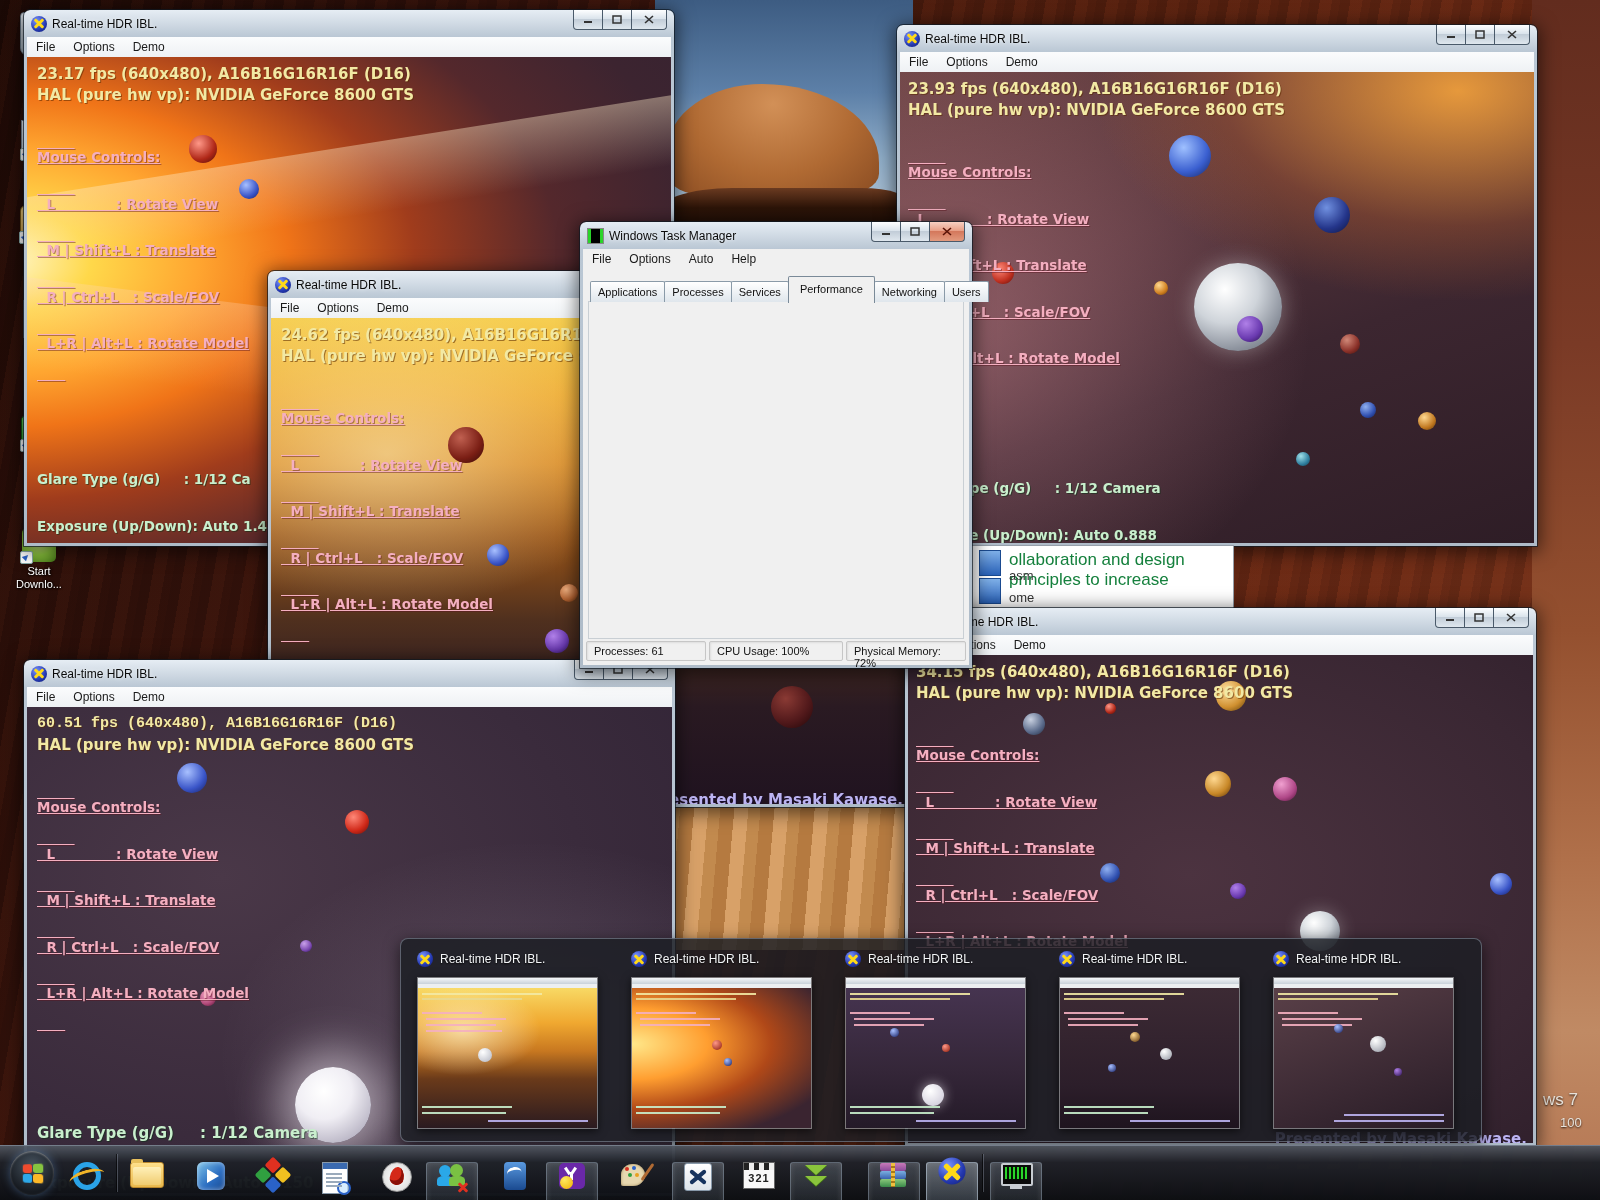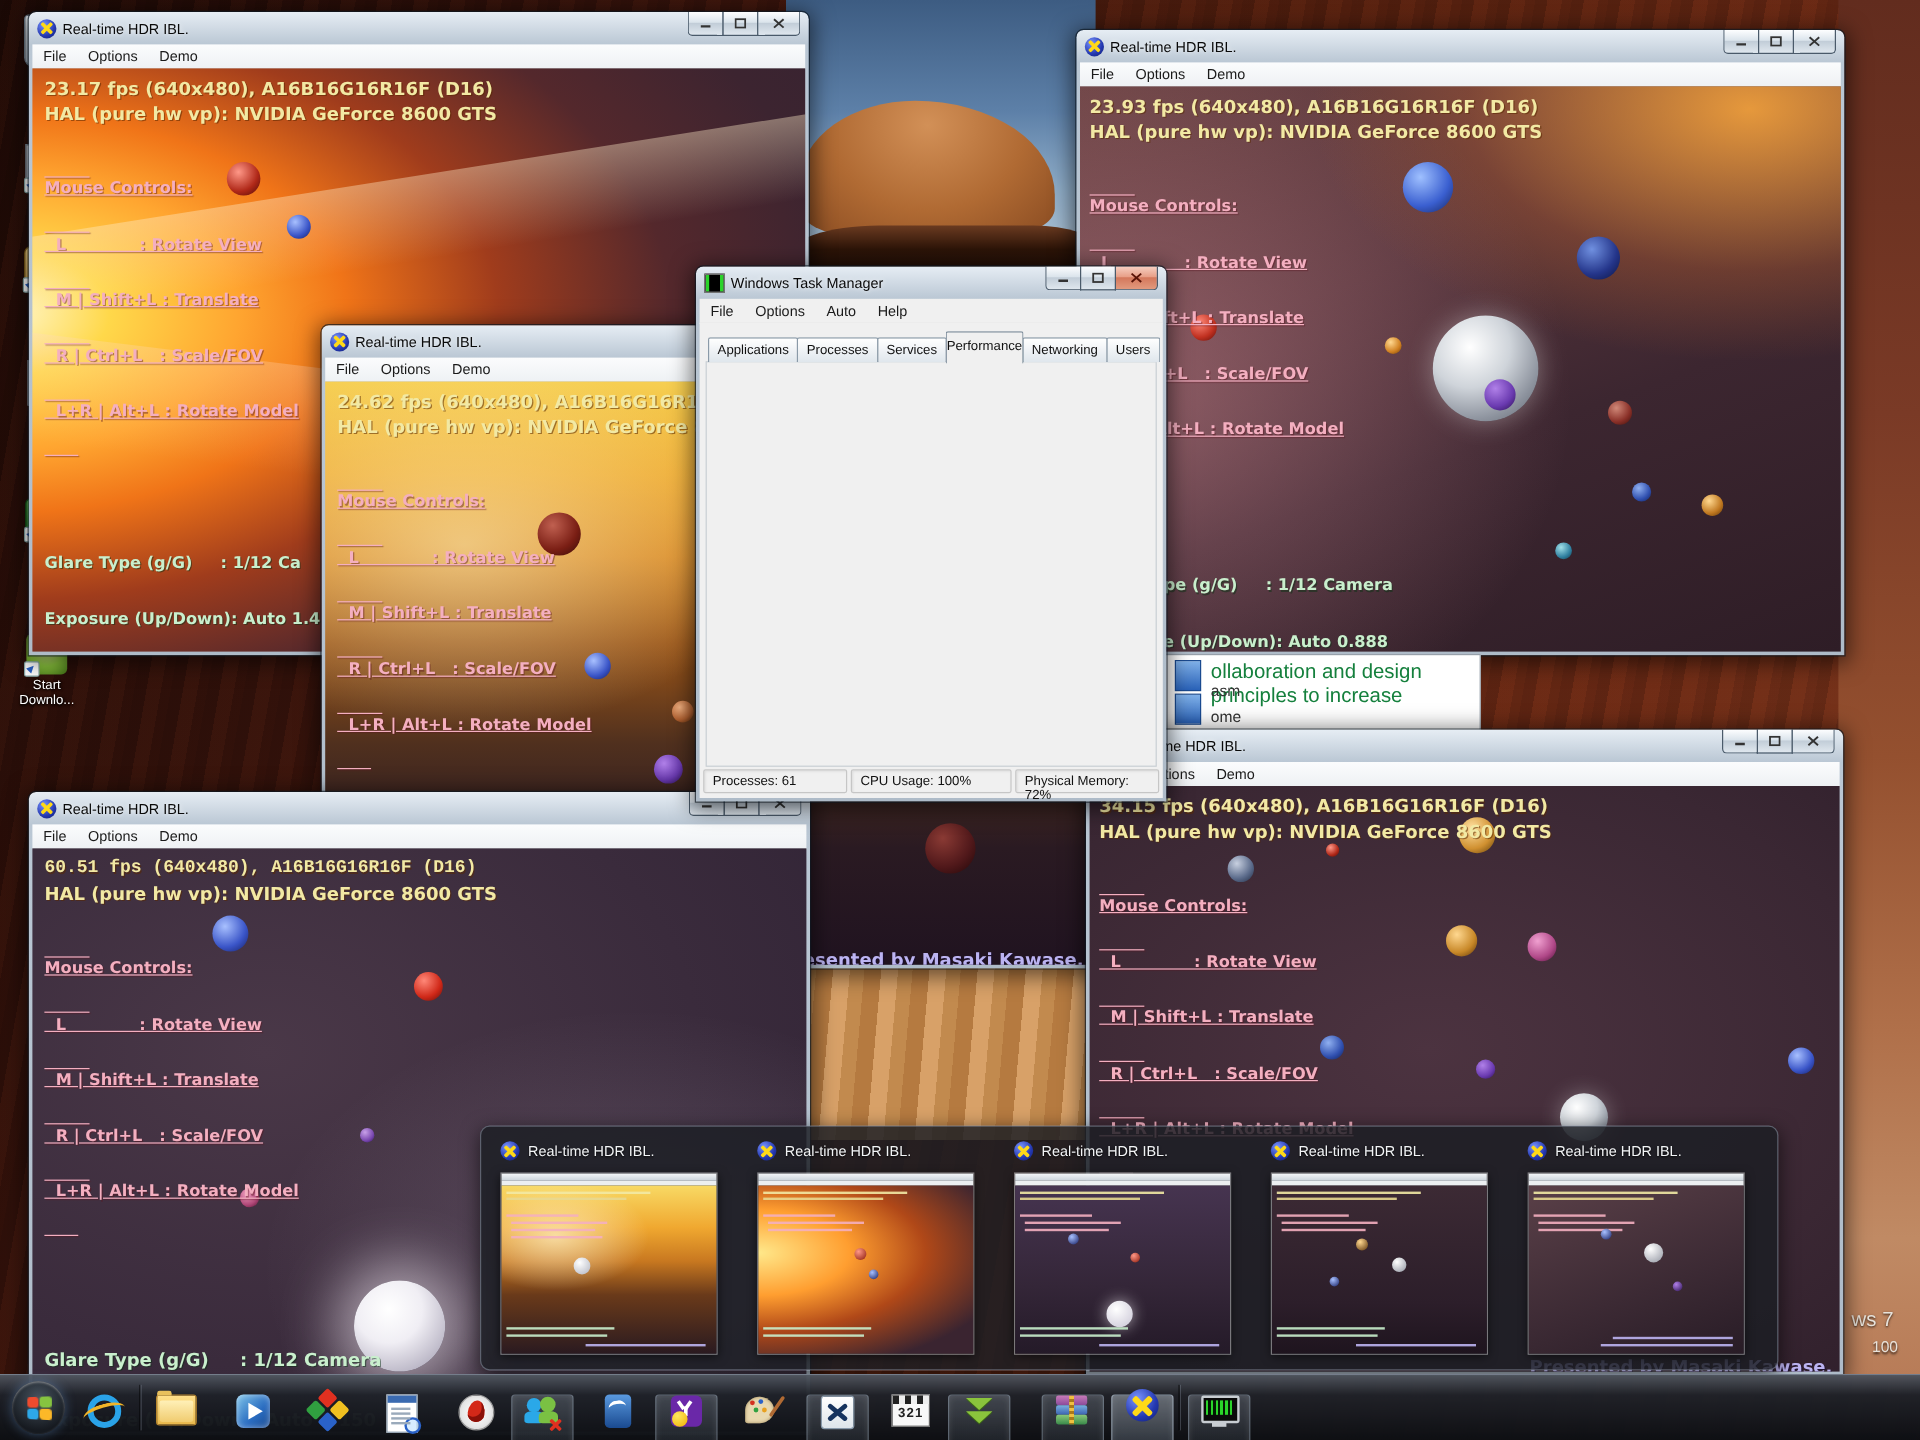--- a/index.html
+++ b/index.html
@@ -48,7 +48,7 @@
   .tm-menu span{padding:3px 9px 0;}
   .tabs{position:absolute;left:10px;top:56px;height:24px;display:flex;align-items:flex-end;z-index:3;}
   .tab{font-size:11px;color:#111;padding:4px 7px 3px;border:1px solid #8a9aa8;border-bottom:none;background:linear-gradient(#ffffff,#dfe6ec);border-radius:2px 2px 0 0;margin-right:-1px;height:13px;}
-  .tab.act{background:#f0f0f0;padding:6px 0 6px;height:14px;position:relative;top:1px;border-color:#7a8a98;}
+  .tab.act{background:#f0f0f0;padding:6px 11px 6px;height:14px;position:relative;top:1px;border-color:#7a8a98;}
   .tabpage{position:absolute;left:8px;right:8px;top:79px;height:336px;background:#f0f0f0;border:1px solid #c9cfd4;z-index:2;}
   .grp{position:absolute;border:1px solid #d6d6d6;border-radius:3px;}
   .glab{position:absolute;top:-8px;left:8px;background:#f0f0f0;padding:0 4px;font-size:11px;color:#1a1a1a;white-space:nowrap;}

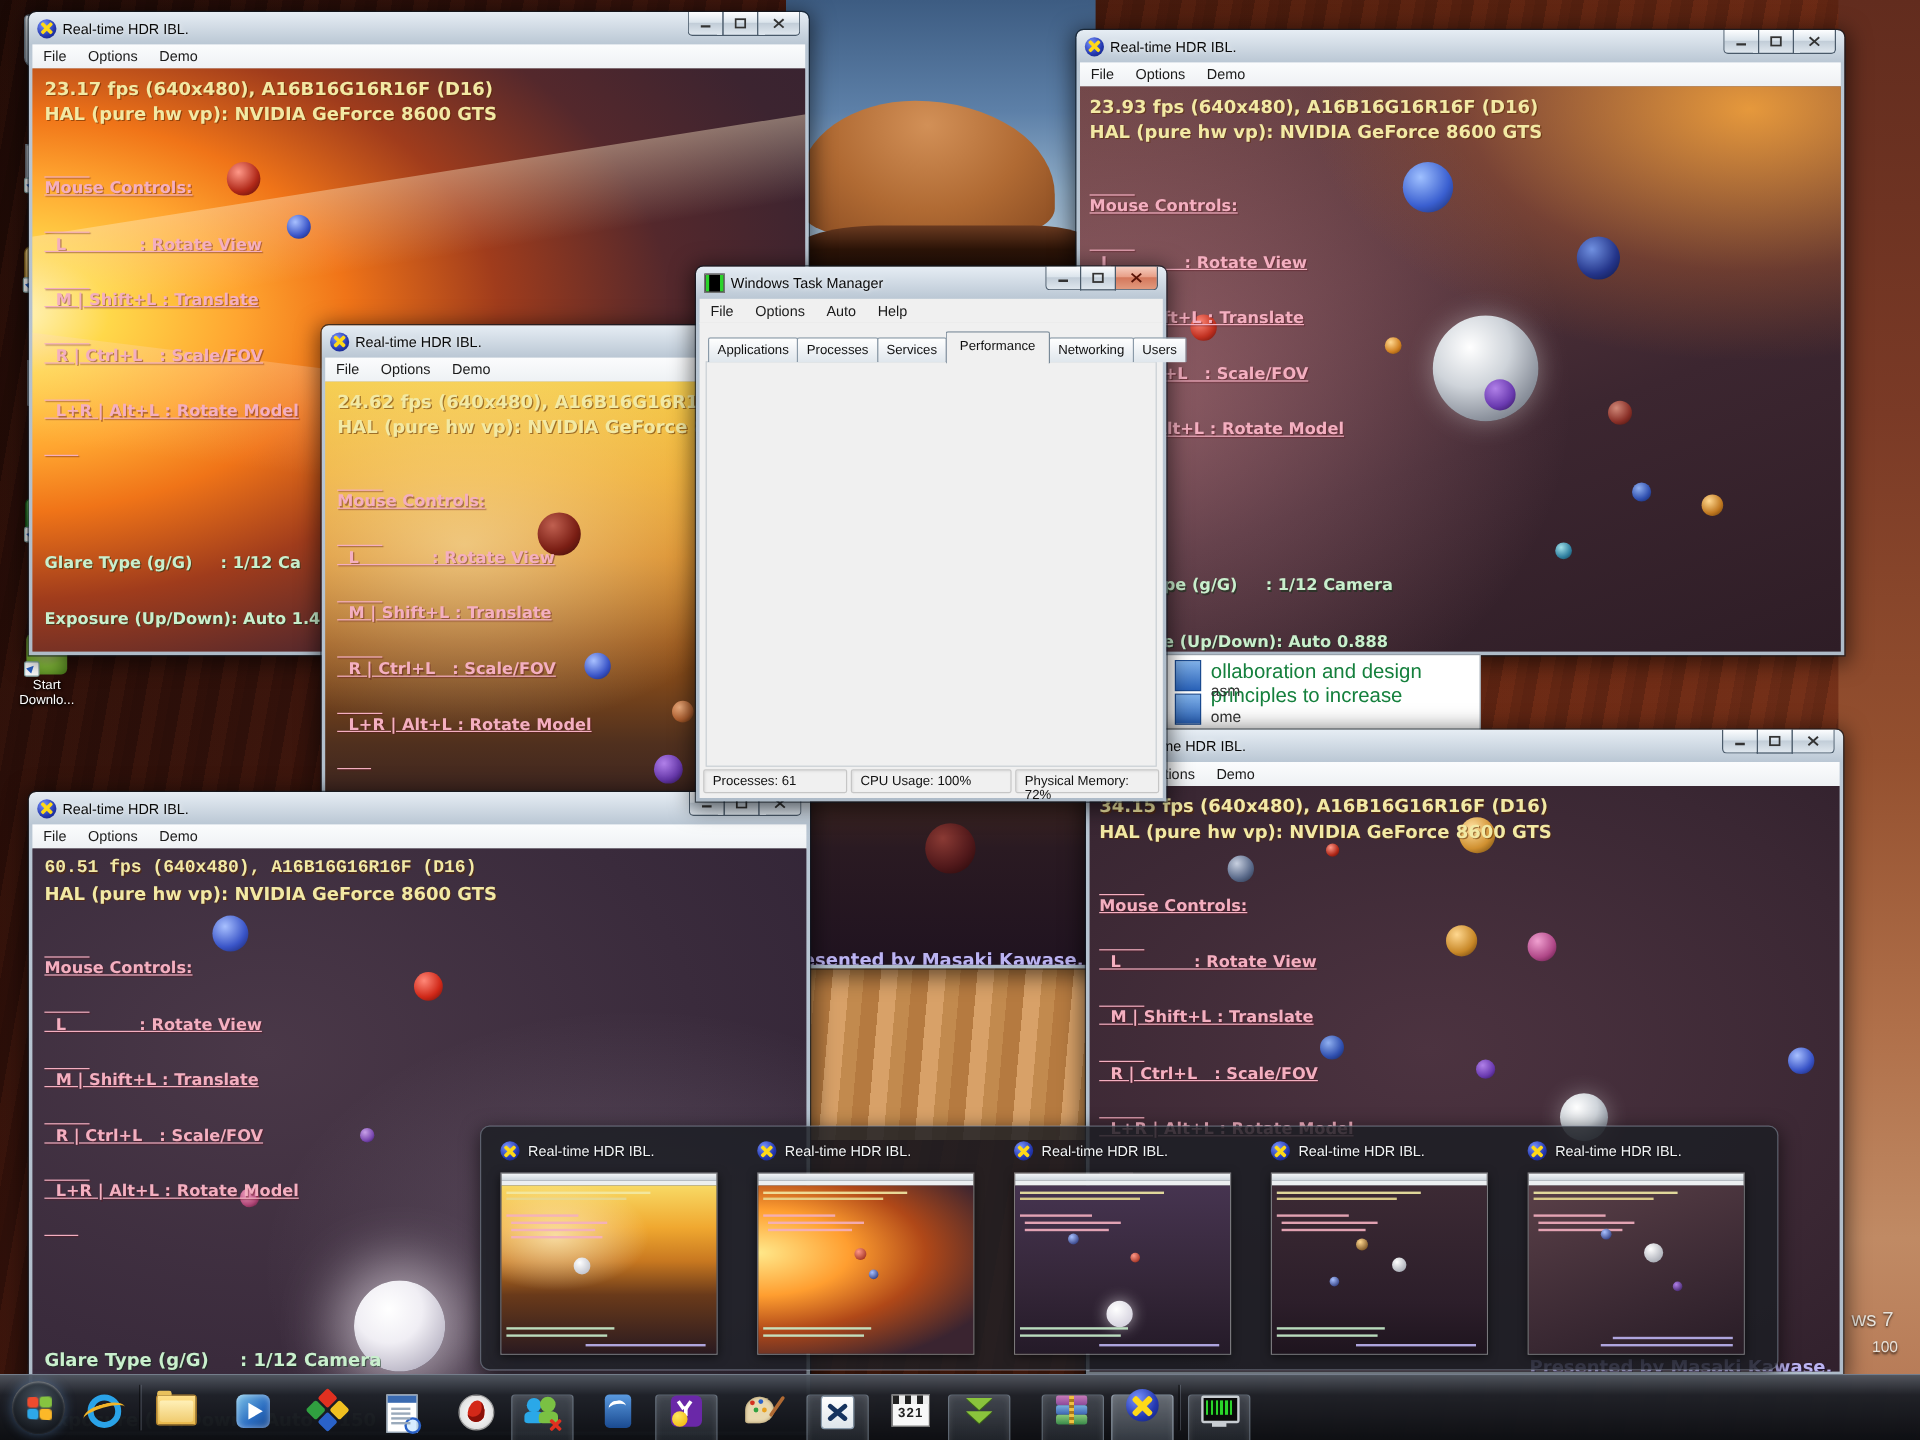--- a/index.html
+++ b/index.html
@@ -260,7 +260,7 @@
         <div>  R | Ctrl+L   : Scale/FOV</div>
         <div>  L+R | Alt+L : Rotate Model</div>
       </div>
-      <div class="dt fz14 cg" style="left:10px;top:374px;">
+      <div class="dt fz14 cg" style="left:10px;top:384px;">
         <div>Glare Type (g/G)     : 1/12 Ca</div>
         <div>Exposure (Up/Down): Auto 1.4</div>
         

